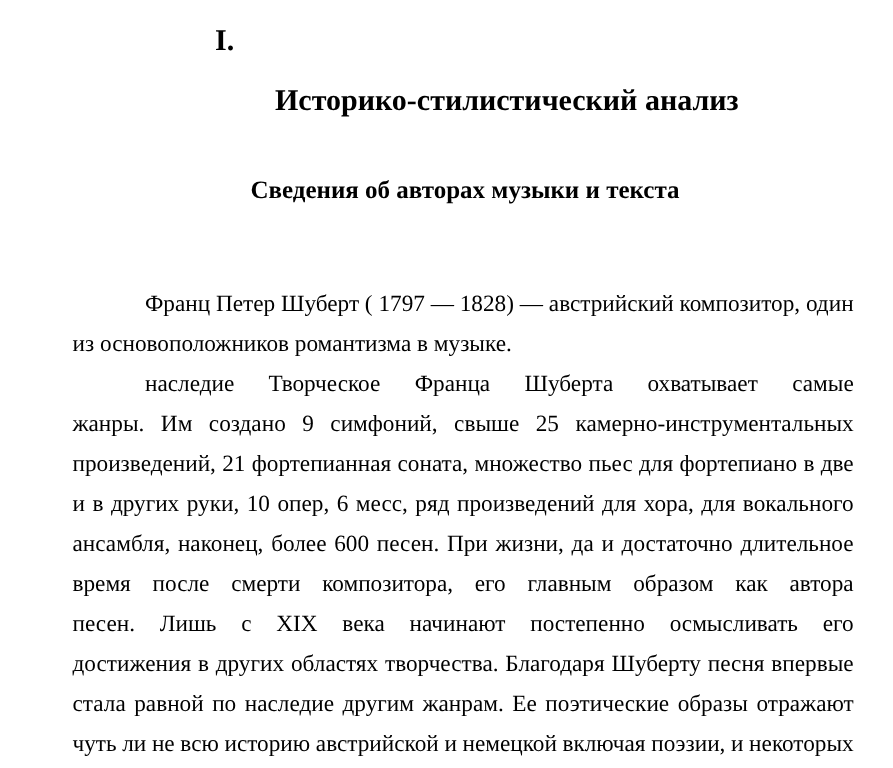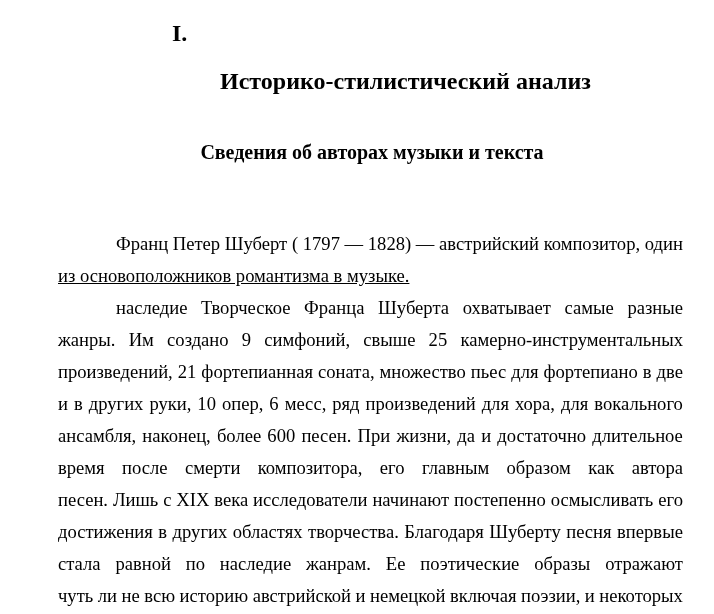--- a/index.html
+++ b/index.html
@@ -109,7 +109,7 @@
             <span>один</span>
           </span>
         </span>
-      <span class="line last" style="white-space: nowrap; text-decoration: underline;">из основоположников романтизма в музыке.</span>
+      <span class="line last" style="white-space: nowrap;">из основоположников романтизма в музыке.</span>
     </div>
 
     <div>

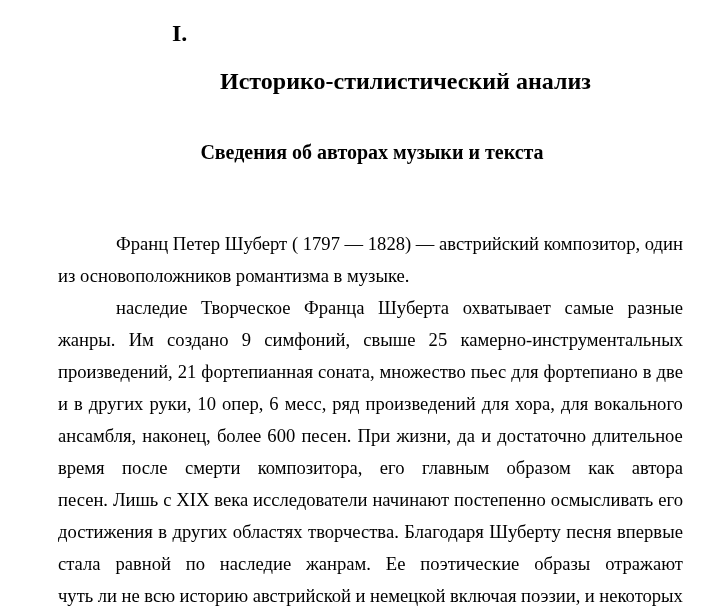--- a/index.html
+++ b/index.html
@@ -121,7 +121,6 @@
             <span>Шуберта</span>
             <span>охватывает</span>
             <span>самые</span>
-            <span>разные</span>
           </span>
         </span>
       <span class="line">

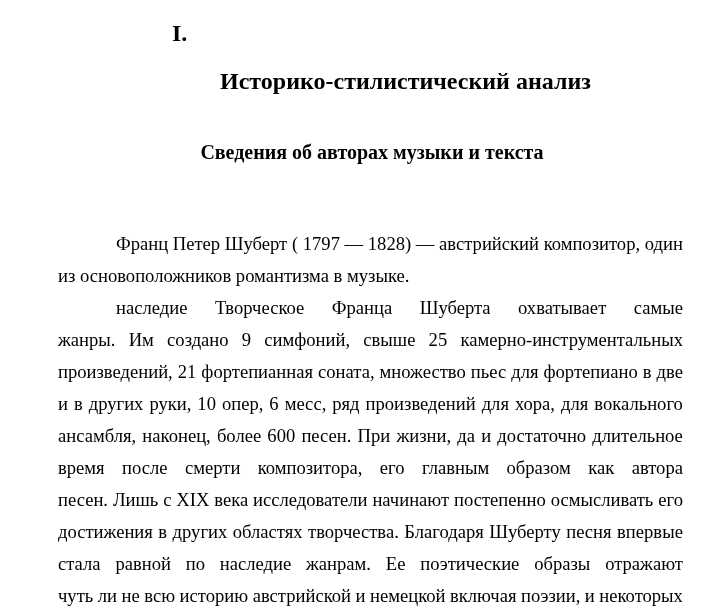--- a/index.html
+++ b/index.html
@@ -202,7 +202,6 @@
             <span>с</span>
             <span>XIX</span>
             <span>века</span>
-            <span>исследователи</span>
             <span>начинают</span>
             <span>постепенно</span>
             <span>осмысливать</span>

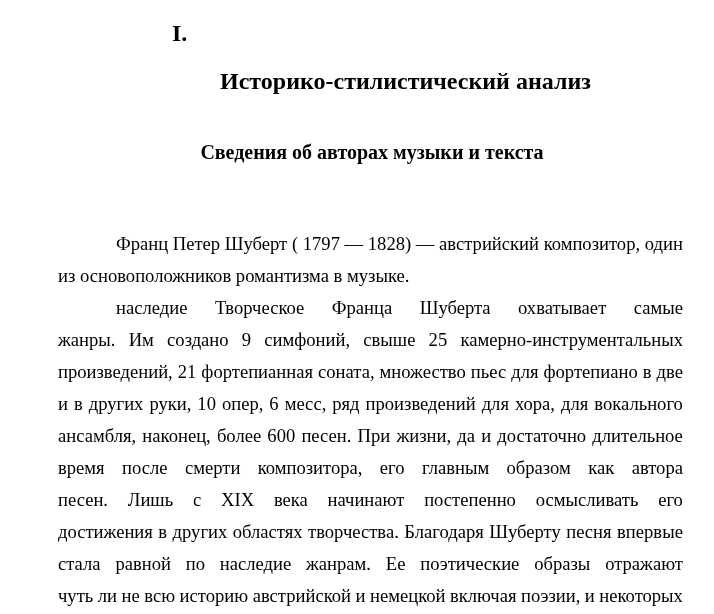--- a/index.html
+++ b/index.html
@@ -227,6 +227,7 @@
             <span>равной</span>
             <span>по</span>
             <span>наследие</span>
+            <span>другим</span>
             <span>жанрам.</span>
             <span>Ее</span>
             <span>поэтические</span>

